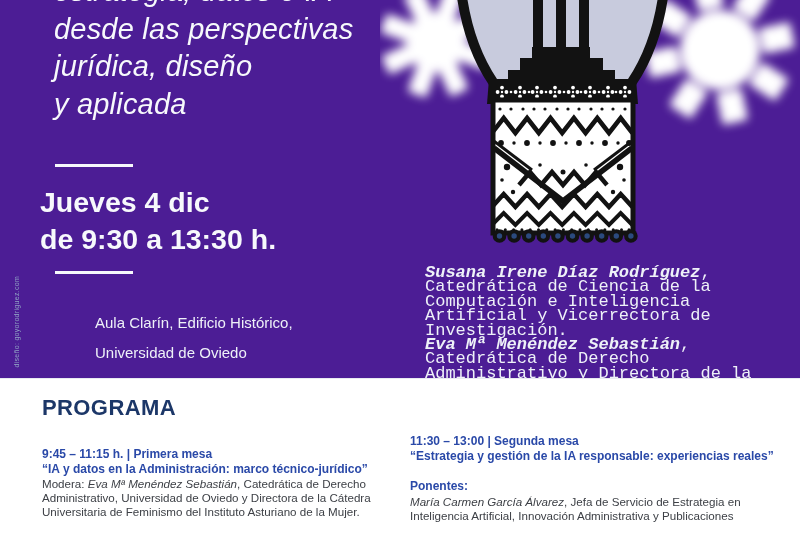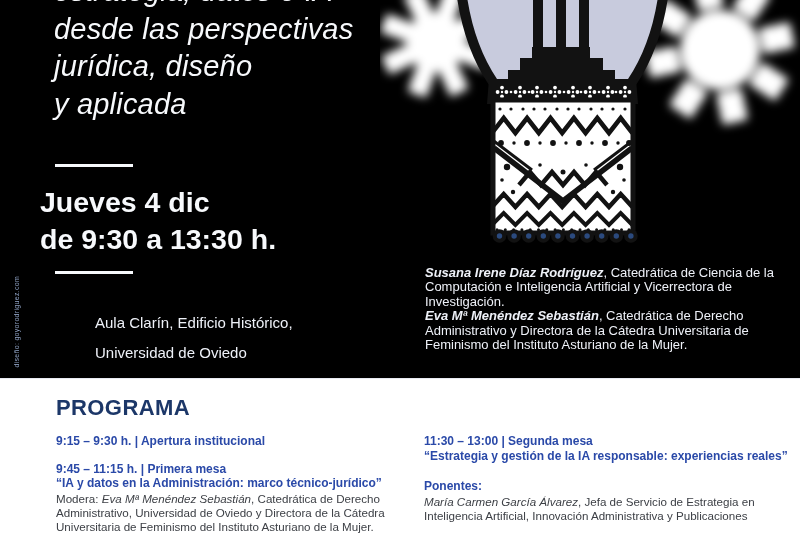--- a/index.html
+++ b/index.html
@@ -12,7 +12,7 @@
   
   .hero{
     position:absolute;left:0;top:0;width:800px;height:378px;
-    background:#000000;overflow:hidden;
+    background:#4c1d95;overflow:hidden;
   }
   .title{
     position:absolute;left:54px;top:-27px;

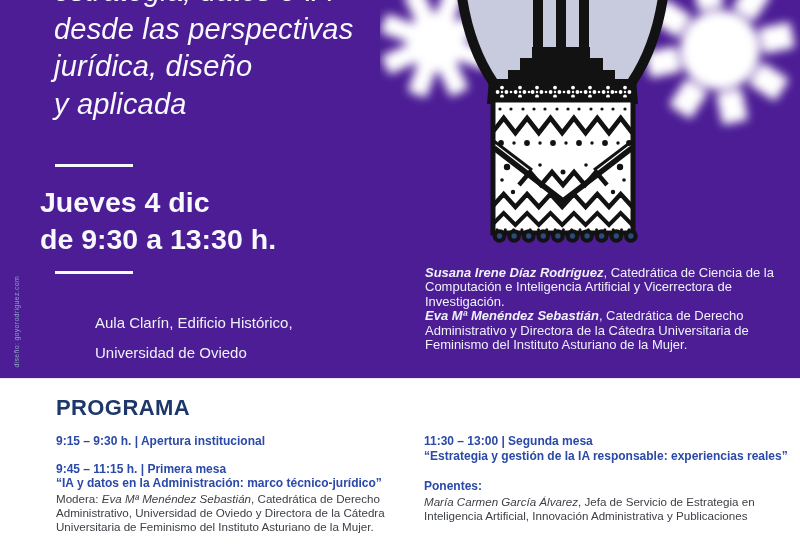--- a/index.html
+++ b/index.html
@@ -39,7 +39,7 @@
   .illu{position:absolute;left:380px;top:0;width:420px;height:260px;display:block;}
   .directors{position:absolute;left:425px;top:266px;width:368px;color:#eef1f8;}
   .directors-heading{font-size:15px;font-weight:600;margin:0 0 8px 0;color:#f4f6fb;}
-  .directors p{font-size:13px;line-height:14.4px;margin:0;}
+  .directors p{font-size:17px;line-height:14.4px;margin:0;font-family:Liberation Mono, monospace;}
   .dir-name{font-style:italic;font-weight:700;}
   
   .program{

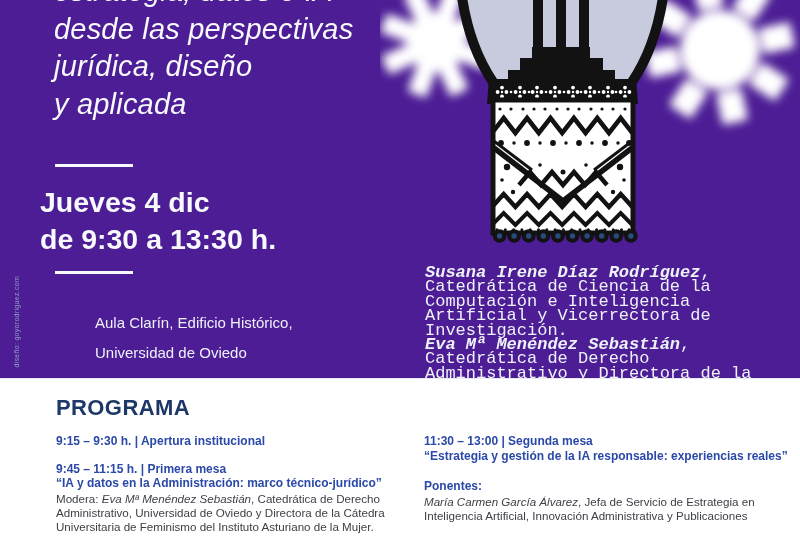--- a/index.html
+++ b/index.html
@@ -45,7 +45,7 @@
   .program{
     position:absolute;left:0;top:378px;width:800px;height:167px;
     background:#ffffff;border-top:1px solid #e8eaf1;
-    padding:16px 0 0 56px;box-sizing:border-box;
+    padding:16px 0 0 42px;box-sizing:border-box;
   }
   .program-heading{
     margin:0;font-size:22px;font-weight:700;letter-spacing:.4px;color:#1c3768;

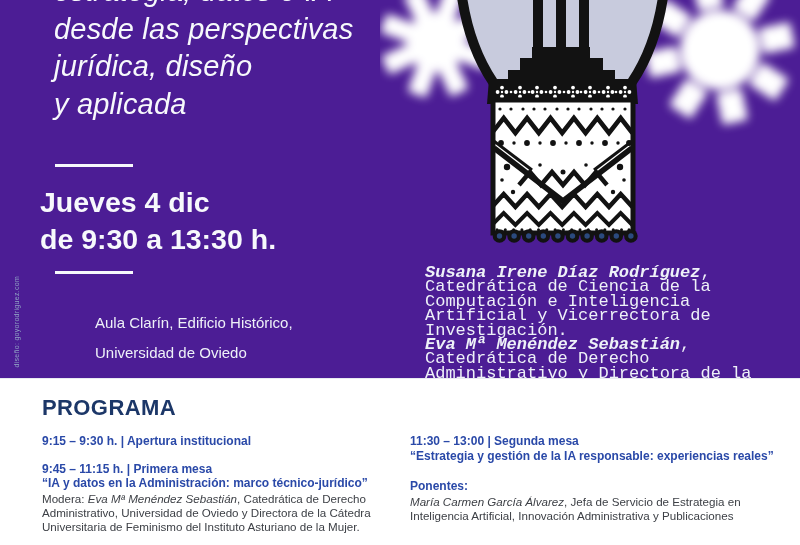--- a/index.html
+++ b/index.html
@@ -259,7 +259,6 @@
 
     <div class="col-left">
       <div class="entry">
-        <div class="entry-header">9:15 – 9:30 h. | Apertura institucional</div>
       </div>
       <div class="entry">
         <div class="entry-header">9:45 – 11:15 h. | Primera mesa</div>

